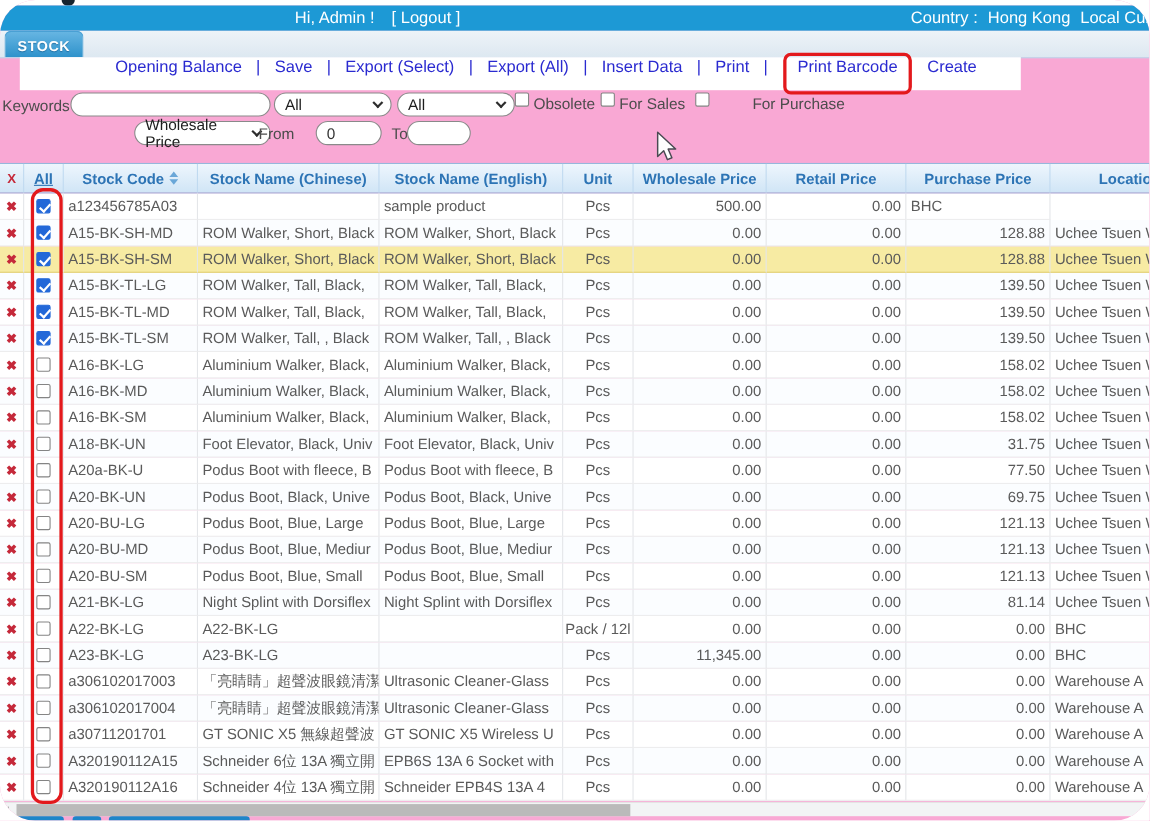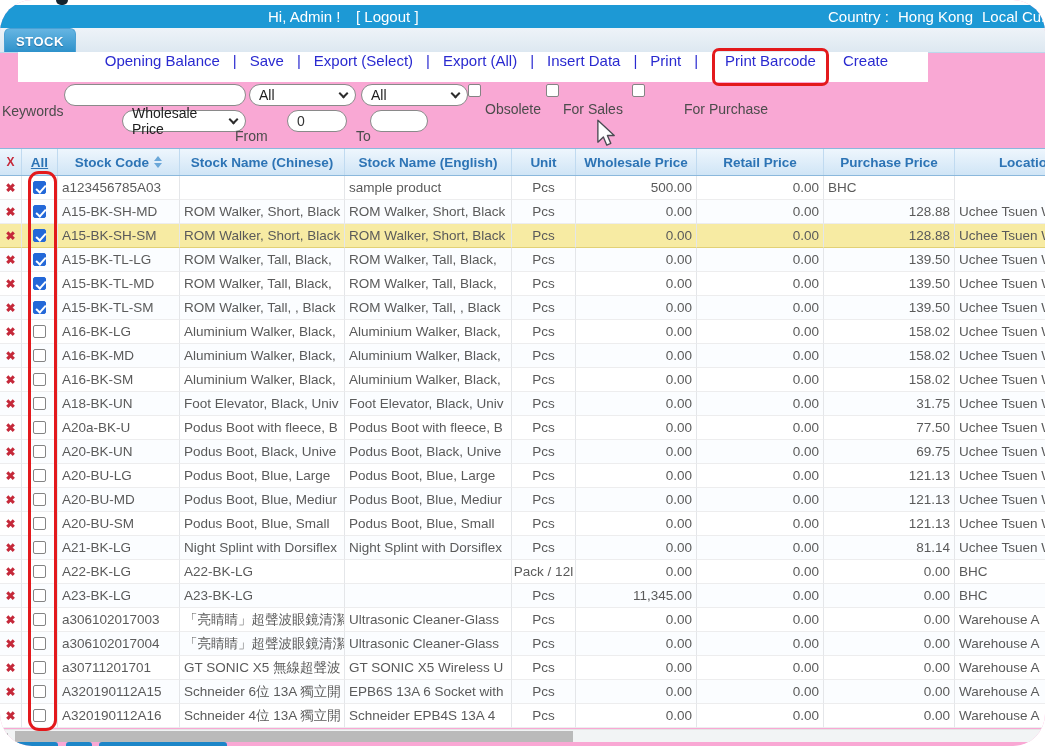--- a/index.html
+++ b/index.html
@@ -37,7 +37,7 @@
 
   
   .filters { position:absolute; left:0; top:82px; width:1045px; height:60px; font-size:14px; color:#4c4c4c; }
-  .flabel { position:absolute; white-space:nowrap;margin-top:15px; }
+  .flabel { position:absolute; white-space:nowrap; }
   .inp { position:absolute; border:1px solid #8a8a8a; border-radius:11px; height:22px; padding:0 9px;
          font-size:14px; color:#333; font-family:inherit; outline:none; background:#fff; }
   .sel { position:absolute; display:flex; align-items:center; justify-content:space-between;

